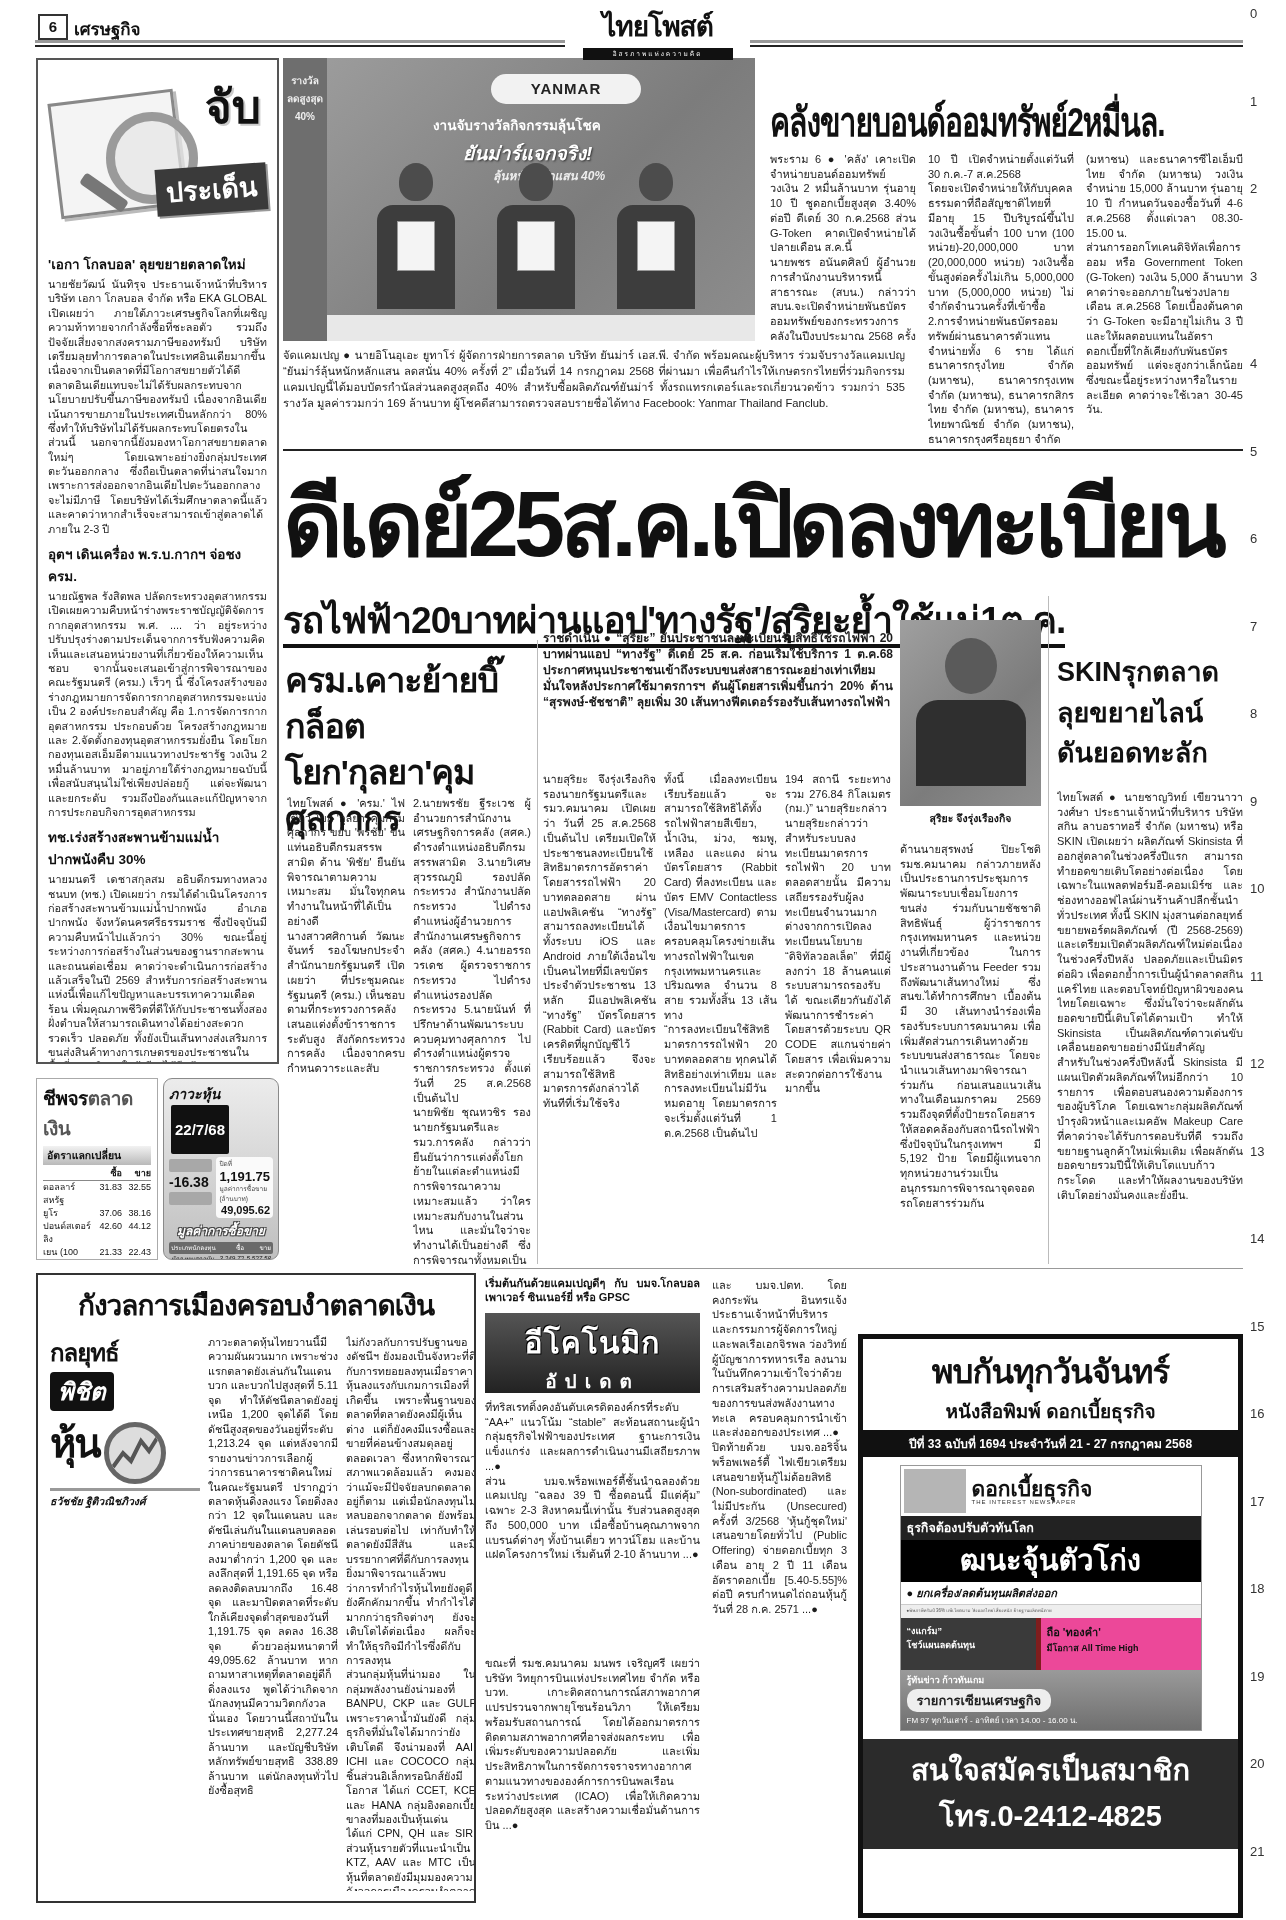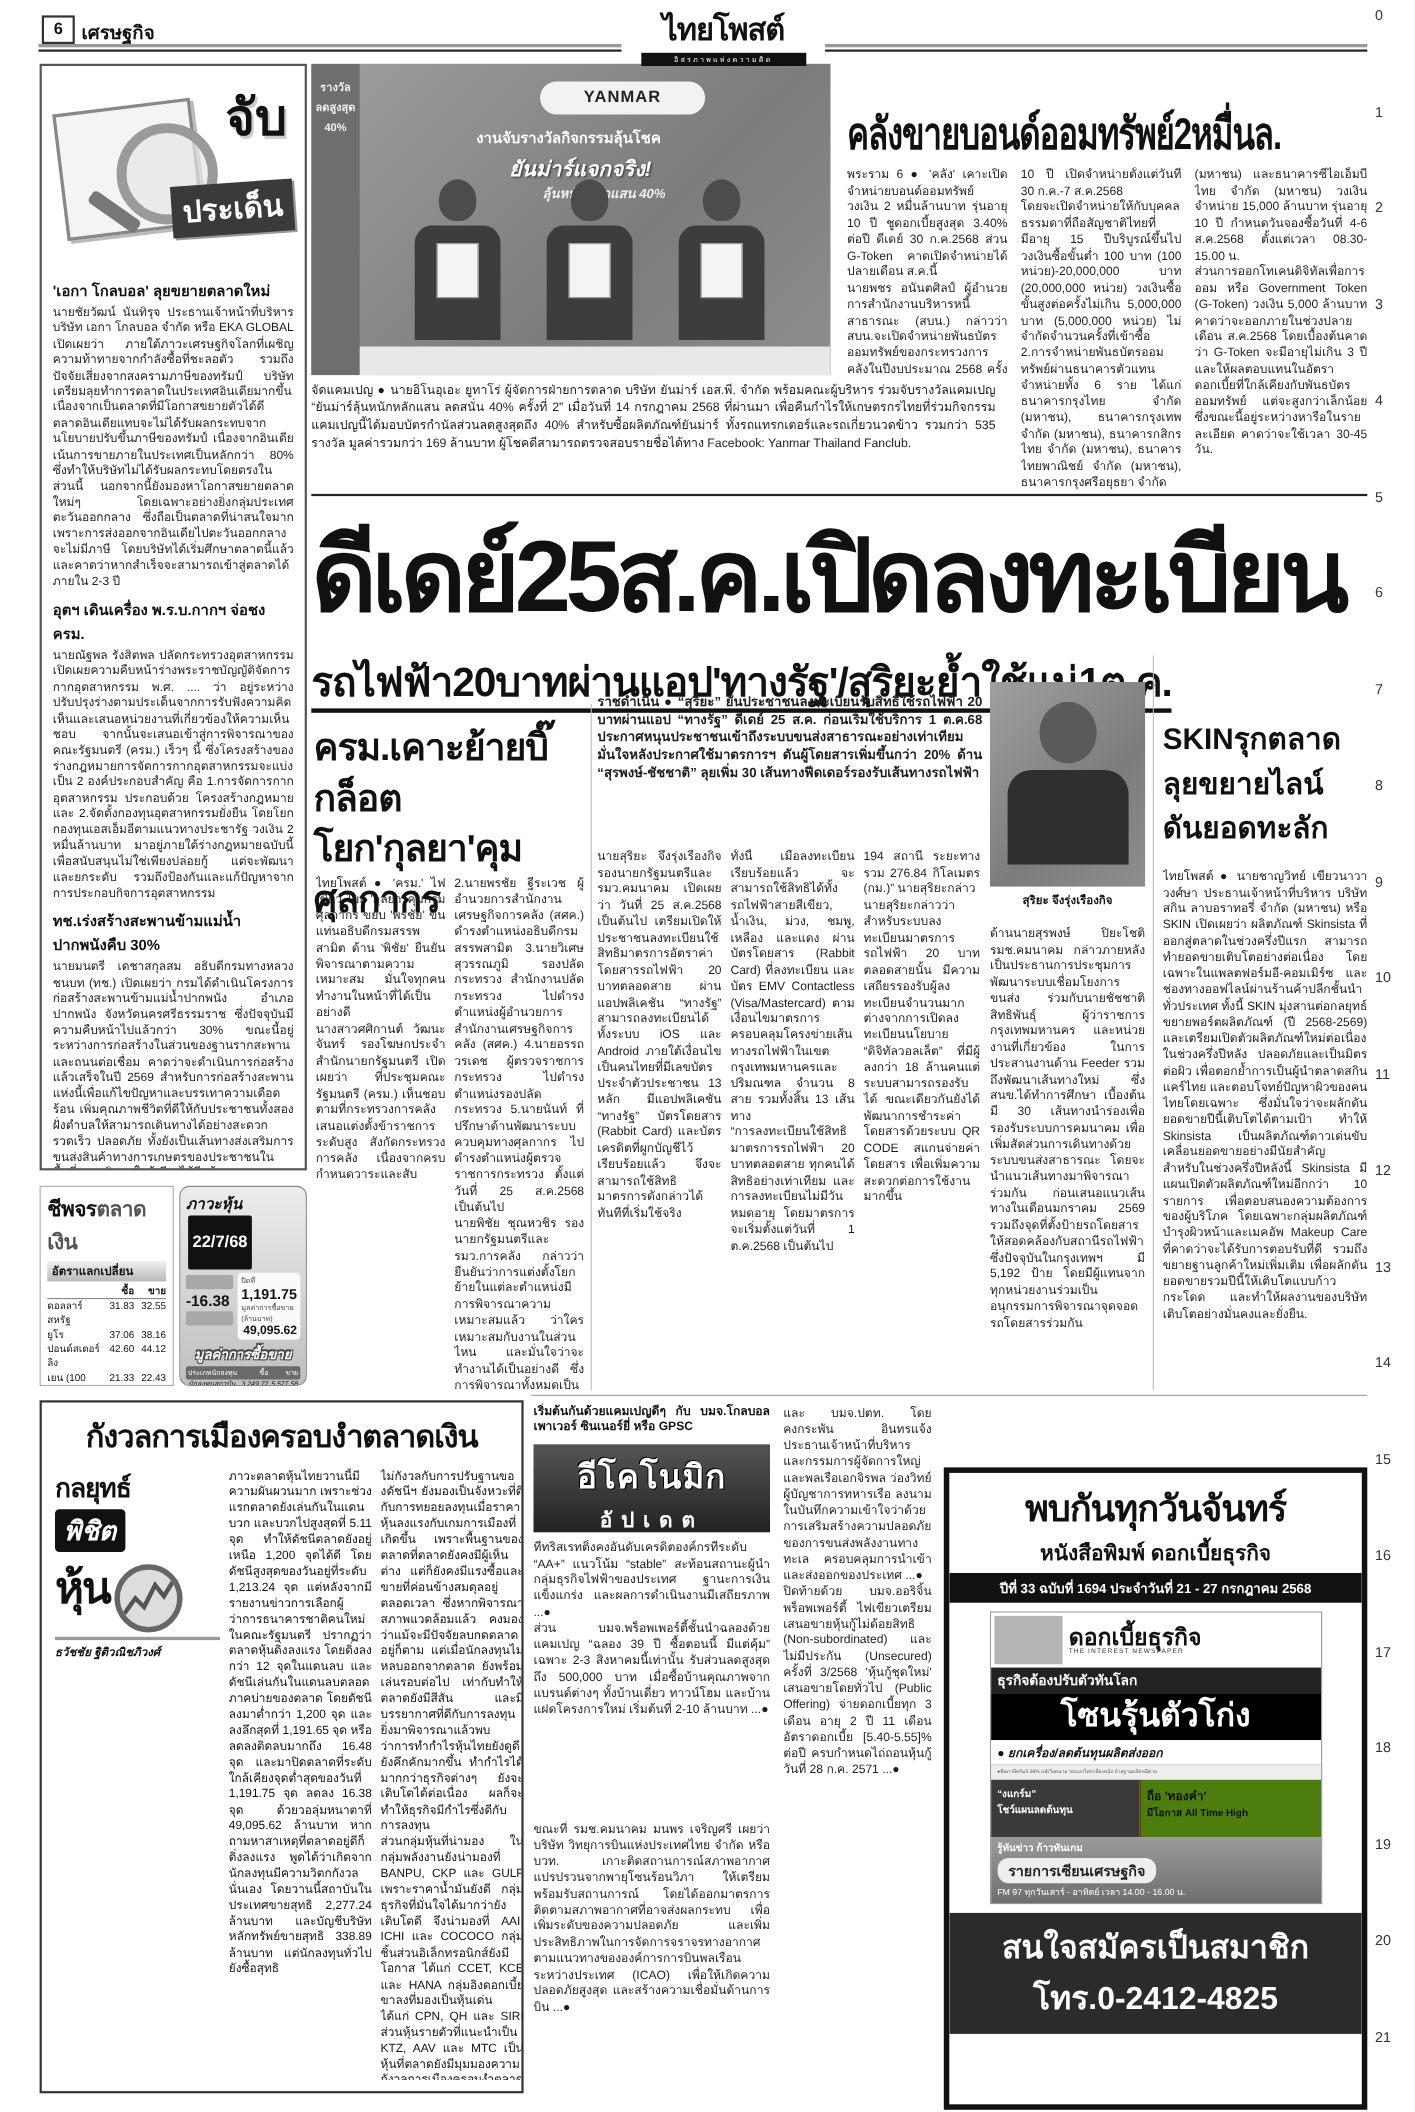--- a/index.html
+++ b/index.html
@@ -394,7 +394,7 @@
       </div>
       <div class="th-kicker">ธุรกิจต้องปรับตัวทันโลก</div>
       <div class="th-heads">
-        <div class="th-h1">โซนรุ้นตัวโก่ง</div>
+        <div class="th-h1">ฒนะจุ้นตัวโก่ง</div>
       </div>
       <div class="th-sub">● ยกเครื่อง/ลดต้นทุนผลิตส่งออก</div>
       <div class="th-gray">●พิษภาษีทรัมป์ 36% แพ้เวียดนาม 'ส่งออกไทย'เสี่ยงหนัก ย้ายฐานผลิตหนีตาย</div>

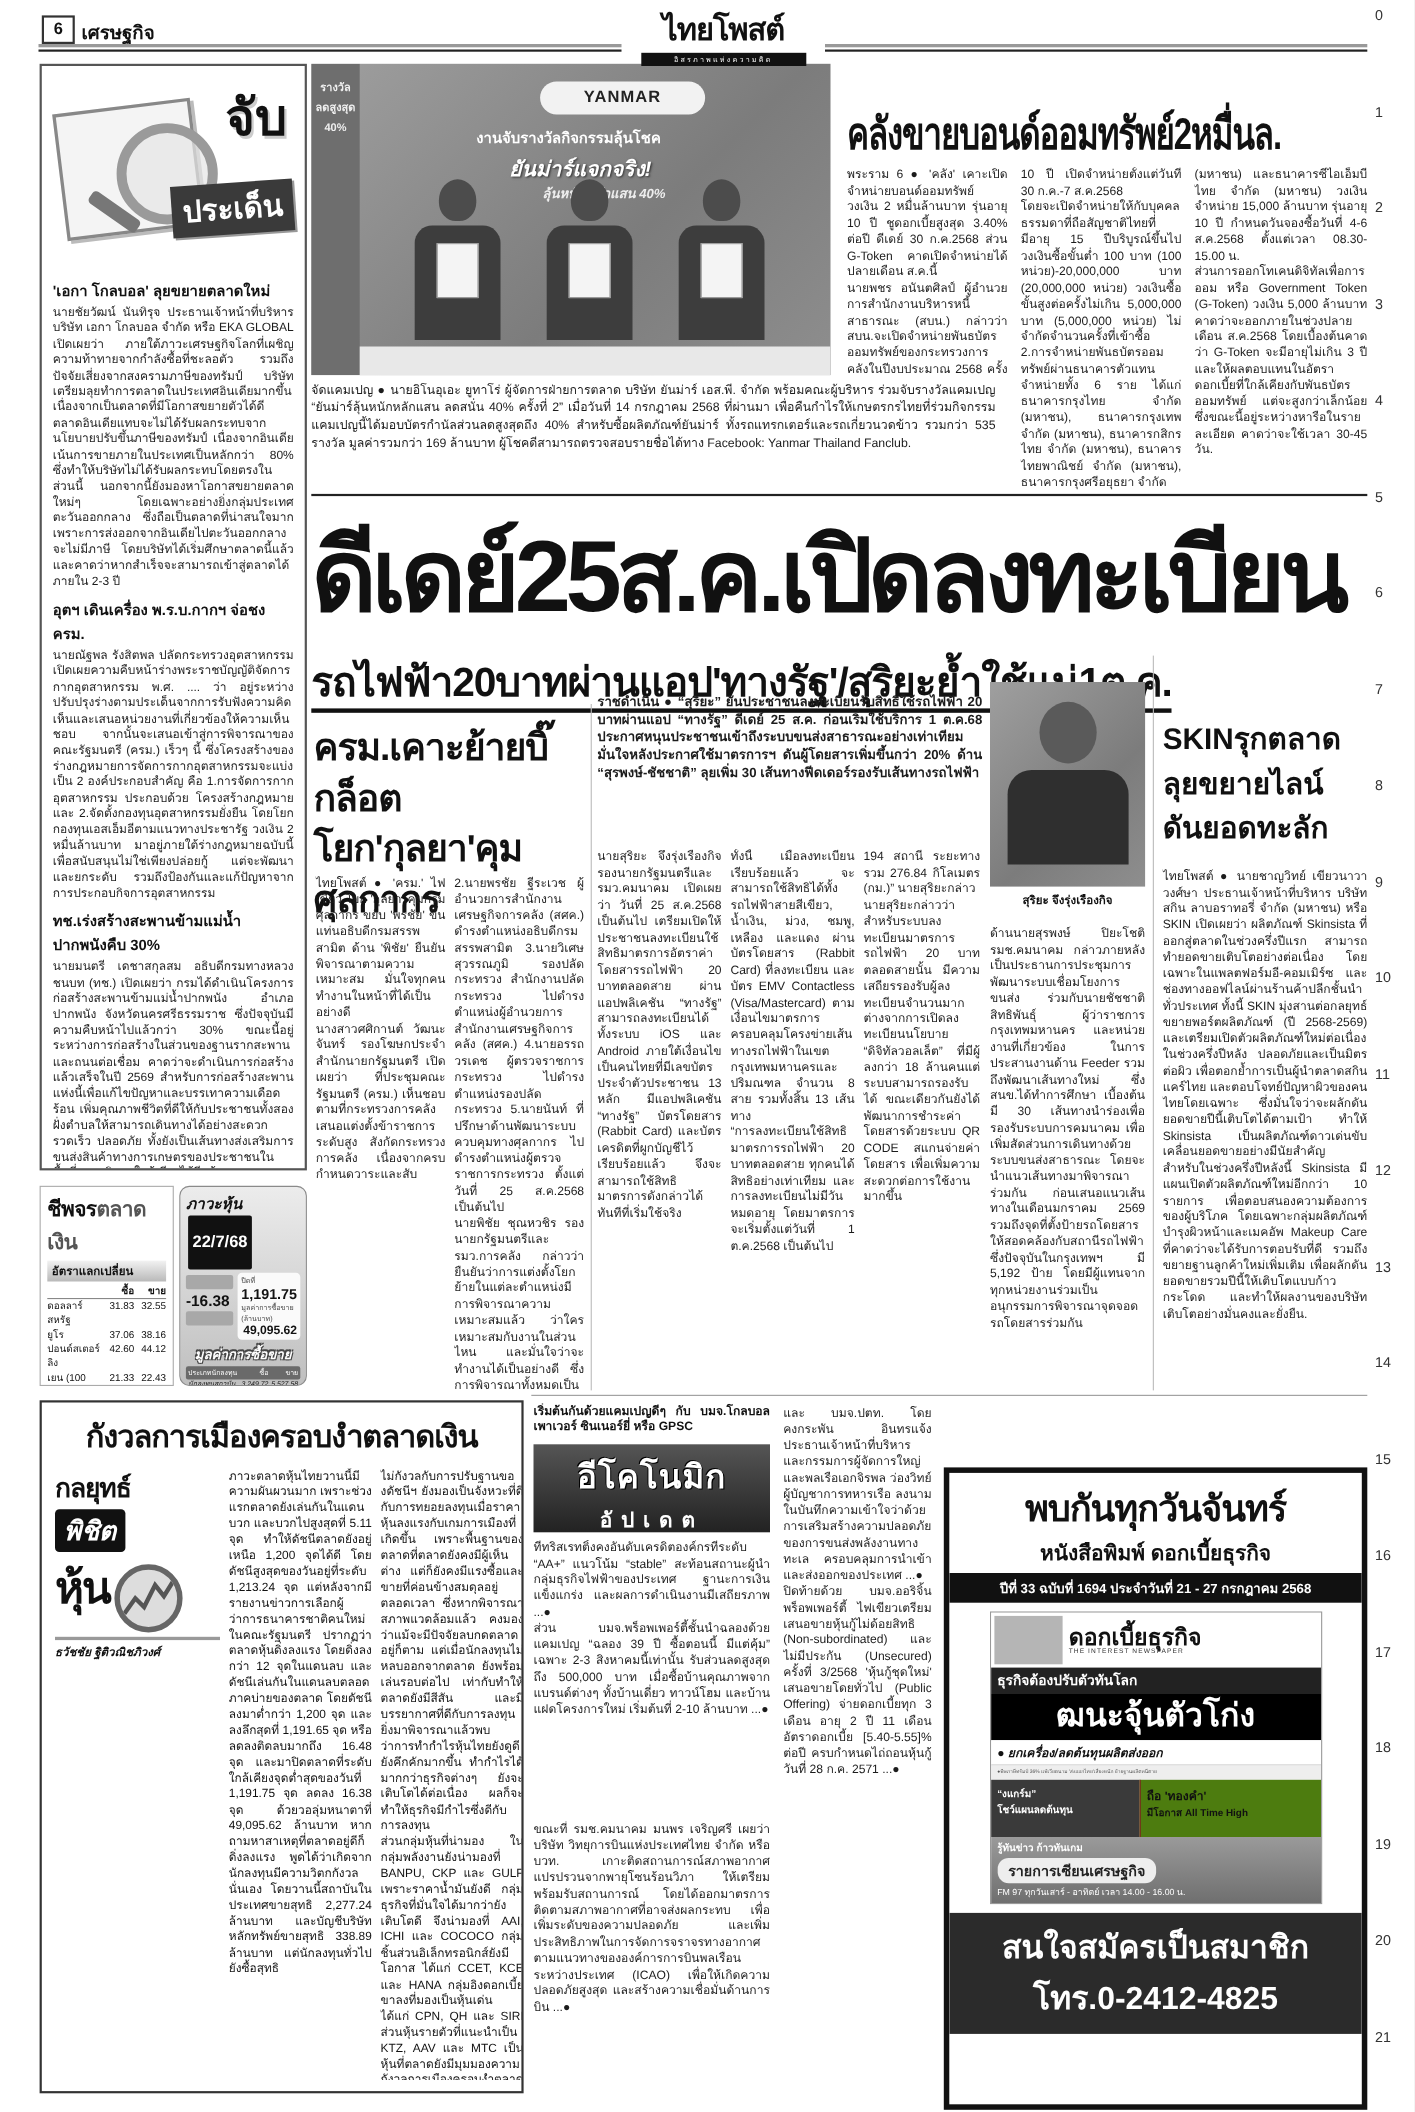--- a/index.html
+++ b/index.html
@@ -133,7 +133,7 @@
   .th-gray{font-size:4.5px;color:#555;line-height:1.5;padding:3px 6px;background:#eee;}
   .th-row{display:flex;}
   .th-palm{width:45%;background:#3a3a3a;color:#fff;font-size:9px;font-weight:bold;padding:6px;height:52px;box-sizing:border-box;}
-  .th-gold{flex:1;background:#4d7c0f;padding:5px 6px;border-left:1px solid #7f1d1d;}
+  .th-gold{flex:1;background:#ec4899;padding:5px 6px;border-left:5px solid #7f1d1d;}
   .th-gold .g1{font-size:11px;font-weight:900;}
   .th-gold .g2{font-size:9px;font-weight:bold;}
   .th-foot{background:linear-gradient(#9a9a9a,#6f6f6f);color:#fff;padding:3px 6px;}

